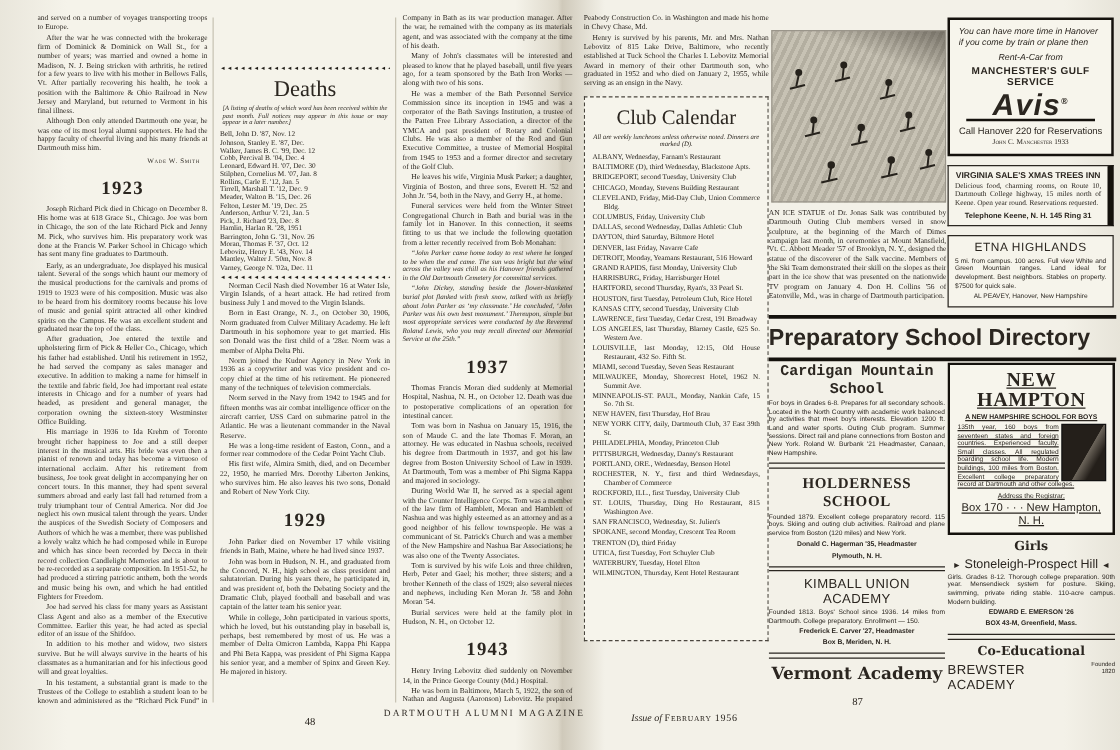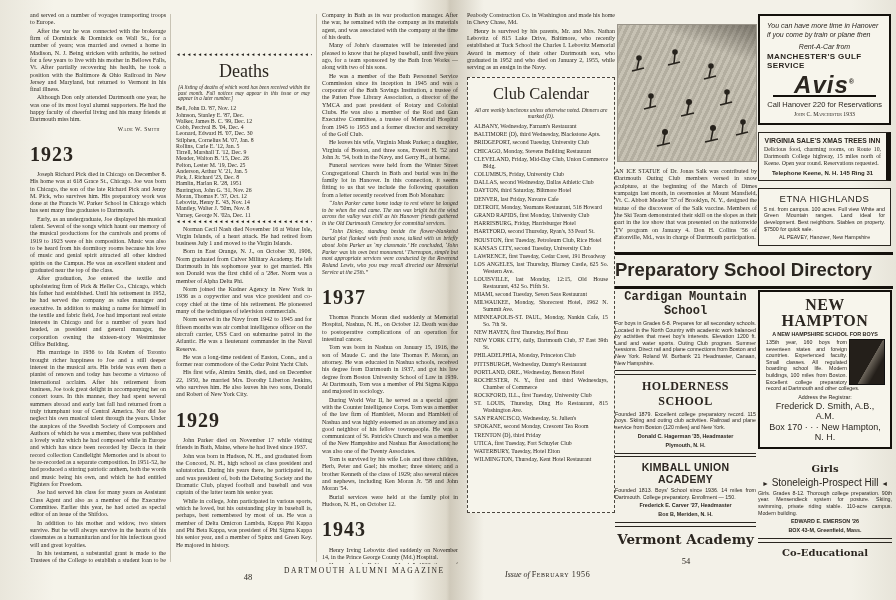--- a/index.html
+++ b/index.html
@@ -47,7 +47,7 @@
   .avis-box{border:2px solid #14110c;background:#f7f5ec;padding:6px 7px;margin-bottom:7px;}
   .avis-lead{font-style:italic;font-size:7px;line-height:1.25;font-family:"Liberation Sans",sans-serif;}
   .avis-rent{font-style:italic;font-size:7px;text-align:center;margin:3px 0 2px;font-family:"Liberation Sans",sans-serif;}
-  .avis-gulf{font-family:"Liberation Sans",sans-serif;font-weight:bold;font-size:8px;letter-spacing:.4px;}
+  .avis-gulf{font-family:"Liberation Sans",sans-serif;font-weight:bold;font-size:8px;text-align:center;letter-spacing:.4px;}
   .avis-logo{text-align:center;font-family:"Liberation Sans",sans-serif;font-style:italic;font-weight:bold;font-size:24px;letter-spacing:1px;line-height:1;margin:3px 0 1px;}
   .avis-logo .reg{font-size:7px;vertical-align:super;}
   .avis-line{height:2.5px;background:#14110c;margin:-3px 6px 3px;}

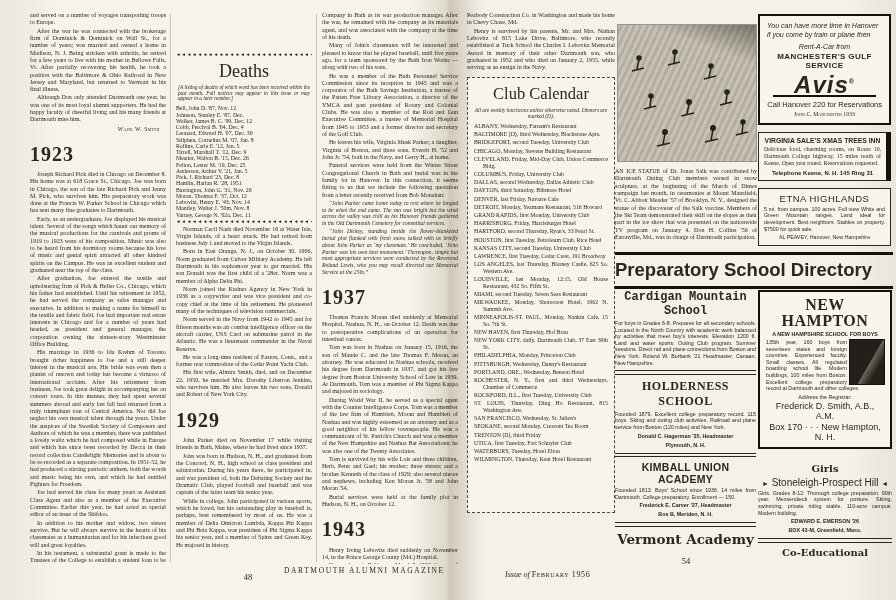--- a/index.html
+++ b/index.html
@@ -51,7 +51,7 @@
   .avis-logo{text-align:center;font-family:"Liberation Sans",sans-serif;font-style:italic;font-weight:bold;font-size:24px;letter-spacing:1px;line-height:1;margin:3px 0 1px;}
   .avis-logo .reg{font-size:7px;vertical-align:super;}
   .avis-line{height:2.5px;background:#14110c;margin:-3px 6px 3px;}
-  .avis-call{font-family:"Liberation Sans",sans-serif;font-size:7.5px;text-align:right;}
+  .avis-call{font-family:"Liberation Sans",sans-serif;font-size:7.5px;text-align:center;}
   .avis-name{font-variant:small-caps;font-size:5.8px;text-align:center;margin-top:2px;}
   .xmas-box{border:1px solid #2a2620;border-right:5px solid #14110c;background:#f6f4eb;padding:4px 5px;margin-bottom:7px;}
   .xmas-h{font-family:"Liberation Sans",sans-serif;font-weight:bold;font-size:6.8px;text-align:center;}

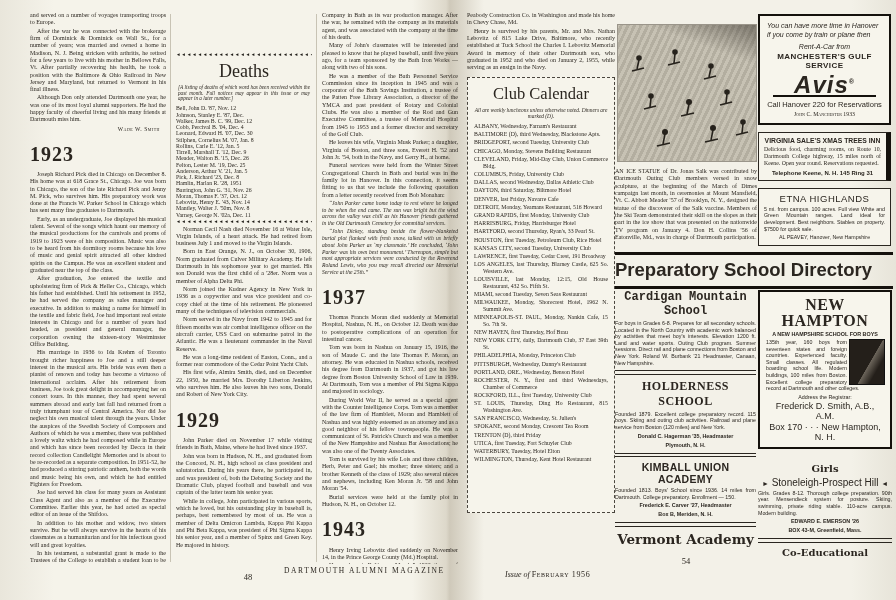--- a/index.html
+++ b/index.html
@@ -13,7 +13,7 @@
   .col p{margin:0 0 1px 0;text-indent:7px;}
   .paras.cont > p:first-child{text-indent:0;}
   .sig{text-align:right;font-size:5.6px;font-variant:small-caps;letter-spacing:.5px;margin:2px 6px 0 0;}
-  .year{font-size:20px;font-weight:600;letter-spacing:1px;margin:9px 0 5px;text-indent:0;}
+  .year{text-align:center;font-size:15px;font-weight:600;letter-spacing:1px;margin:9px 0 5px;text-indent:0;}
   .ornament{font-size:4.6px;letter-spacing:.8px;white-space:nowrap;overflow:hidden;text-align:center;color:#1d1a15;margin:1px 0;}
   .deaths-title{text-align:center;font-size:18px;font-weight:500;margin:3px 0 2px;}
   .deaths-note{font-size:5.2px;font-style:italic;line-height:1.15;margin:0 2px 3px;}

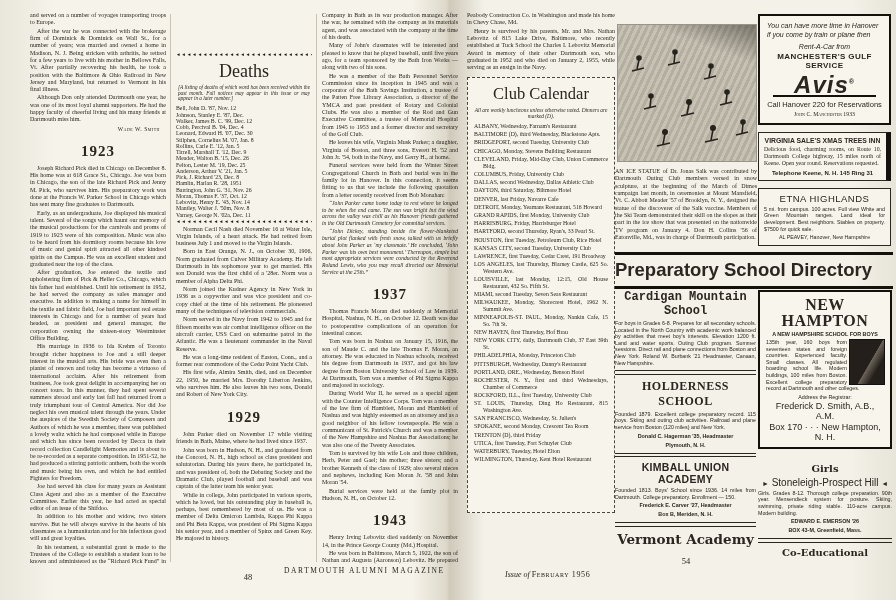--- a/index.html
+++ b/index.html
@@ -58,7 +58,7 @@
   .xmas-body{font-size:5.8px;line-height:1.25;text-align:justify;margin-top:2px;}
   .xmas-tel{font-family:"Liberation Sans",sans-serif;font-weight:bold;font-size:6px;text-align:center;margin-top:2px;}
   .etna-h{font-family:"Liberation Sans",sans-serif;font-size:9.5px;text-align:center;letter-spacing:.5px;}
-  .nh-box{border:2px solid #14110c;background:#f7f5ec;padding:5px 6px;margin-bottom:14px;position:relative;}
+  .nh-box{border:2px solid #14110c;background:#f7f5ec;padding:5px 6px;margin-bottom:4px;position:relative;text-decoration:underline;}
   .nh-h{font-family:"Liberation Serif",serif;font-weight:bold;font-size:16px;letter-spacing:.5px;text-align:center;line-height:1;}
   .nh-sub{font-family:"Liberation Sans",sans-serif;font-weight:bold;font-size:5.4px;text-align:center;margin:2px 0;}
   .nh-photo{float:right;width:34px;height:44px;background:linear-gradient(120deg,#241f1a 55%,#6b645a 56%,#241f1a 75%);margin:1px 0 1px 3px;box-shadow:0 0 0 1px #111;}

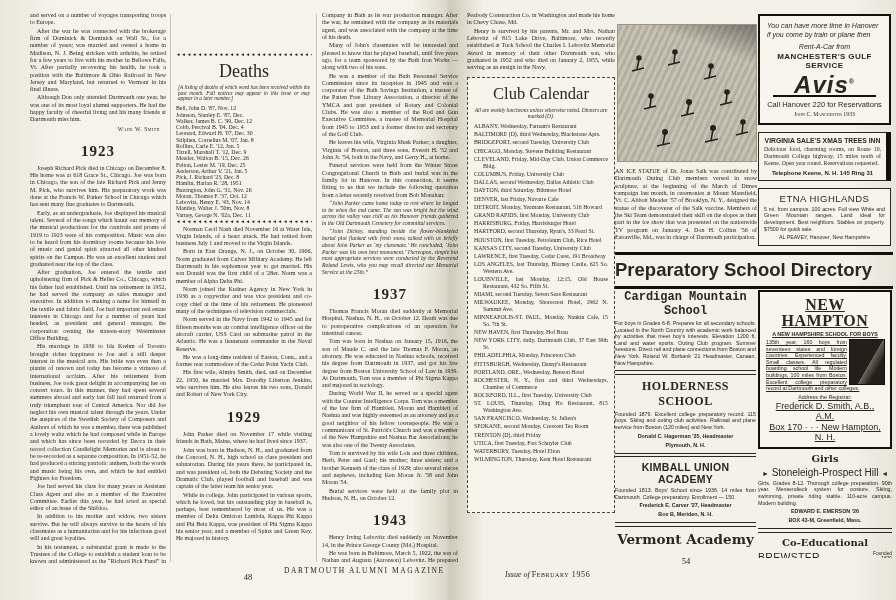--- a/index.html
+++ b/index.html
@@ -317,7 +317,6 @@
       <div class="nh-photo"></div>
       <div class="ad-body">135th year, 160 boys from seventeen states and foreign countries. Experienced faculty. Small classes. All regulated boarding school life. Modern buildings, 100 miles from Boston. Excellent college preparatory record at Dartmouth and other colleges.</div>
       <div class="nh-reg">Address the Registrar:</div>
-      <div class="nh-name">Frederick D. Smith, A.B., A.M.</div>
       <div class="nh-name">Box 170 · · · New Hampton, N. H.</div>
     </div>
     <div class="girls-h">Girls</div>

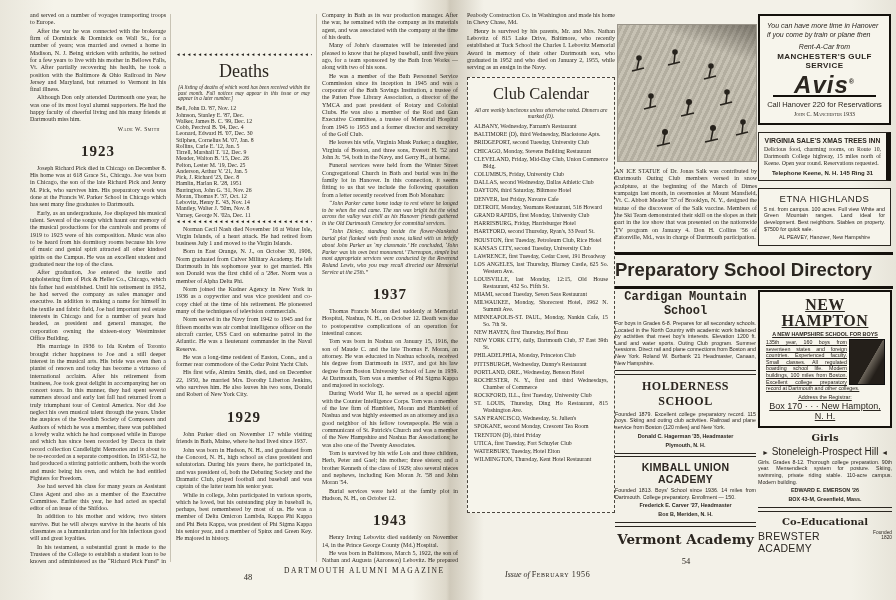--- a/index.html
+++ b/index.html
@@ -41,7 +41,7 @@
   .rule-double{border-top:1px solid #2a2620;border-bottom:1px solid #2a2620;height:2.5px;margin:4px 0;}
   .cardigan-h{font-family:Liberation Mono, monospace;font-weight:bold;font-size:12px;text-align:center;}
   .holderness-h{font-size:12px;font-weight:bold;letter-spacing:.5px;text-align:center;font-family:"Liberation Serif",serif;}
-  .kimball-h{font-family:"Liberation Sans",sans-serif;font-size:10.5px;letter-spacing:.3px;text-align:center;font-weight:bold;}
+  .kimball-h{font-family:"Liberation Sans",sans-serif;font-size:10.5px;letter-spacing:.3px;text-align:center;}
   .vermont-h{font-family:"DejaVu Serif",serif;font-size:13.5px;font-weight:bold;text-align:center;}
   .head-lines{font-size:5.4px;text-align:center;font-weight:bold;font-family:"Liberation Sans",sans-serif;margin-top:2px;line-height:1.3;}
   .avis-box{border:2px solid #14110c;background:#f7f5ec;padding:6px 7px;margin-bottom:7px;}

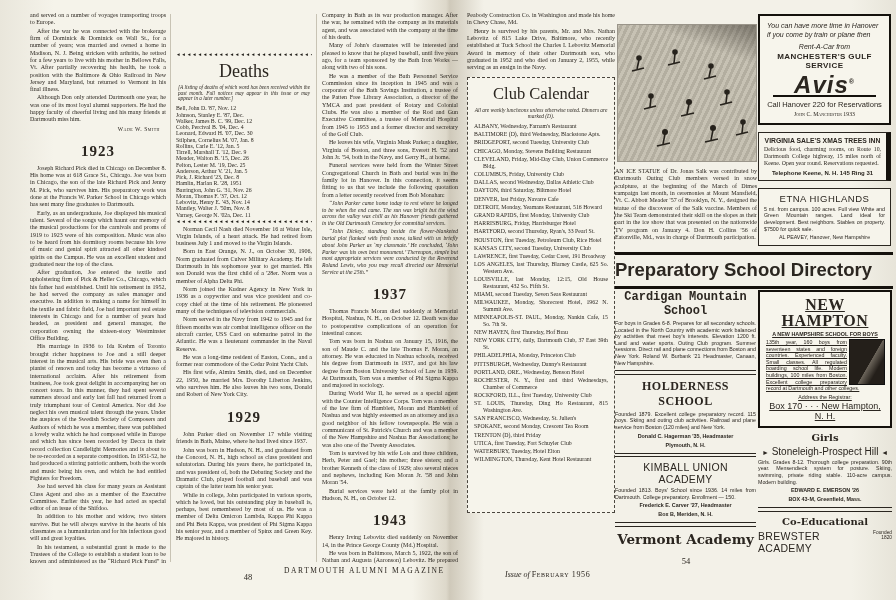--- a/index.html
+++ b/index.html
@@ -340,7 +340,7 @@
   <div class="pgnum" style="left:228px;top:572px;width:40px;text-align:center;">48</div>
   <div class="footer-mag">DARTMOUTH ALUMNI MAGAZINE</div>
   <div class="footer-issue"><span class="it">Issue of</span> <span class="sc">February 1956</span></div>
-  <div class="pgnum" style="left:666px;top:556px;width:40px;text-align:center;">54</div>
+  <div class="pgnum" style="left:666px;top:556px;width:40px;text-align:center;">87</div>
 
 </div>
 

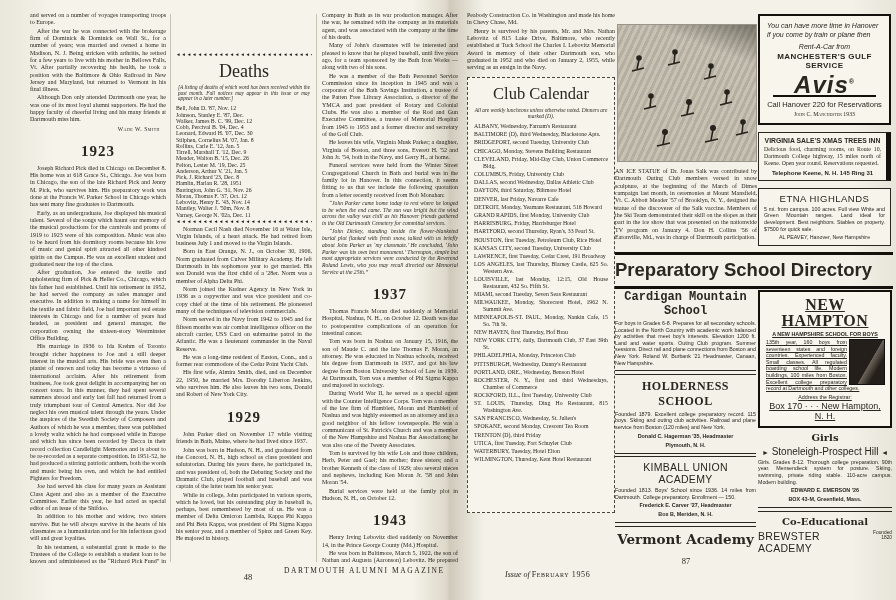--- a/index.html
+++ b/index.html
@@ -72,7 +72,7 @@
   .brew-f{font-size:4.8px;text-align:right;line-height:1.1;font-family:"Liberation Sans",sans-serif;}
   
   .pgnum{position:absolute;font-size:8.5px;}
-  .footer-mag{position:absolute;left:284px;top:566px;width:175px;font-size:7.5px;letter-spacing:1.6px;}
+  .footer-mag{position:absolute;left:300px;top:566px;width:175px;text-align:center;font-size:7.5px;letter-spacing:1.6px;}
   .footer-issue{position:absolute;left:505px;top:570px;font-size:8px;}
   .footer-issue .it{font-style:italic;}
   .footer-issue .sc{font-variant:small-caps;letter-spacing:.6px;}

